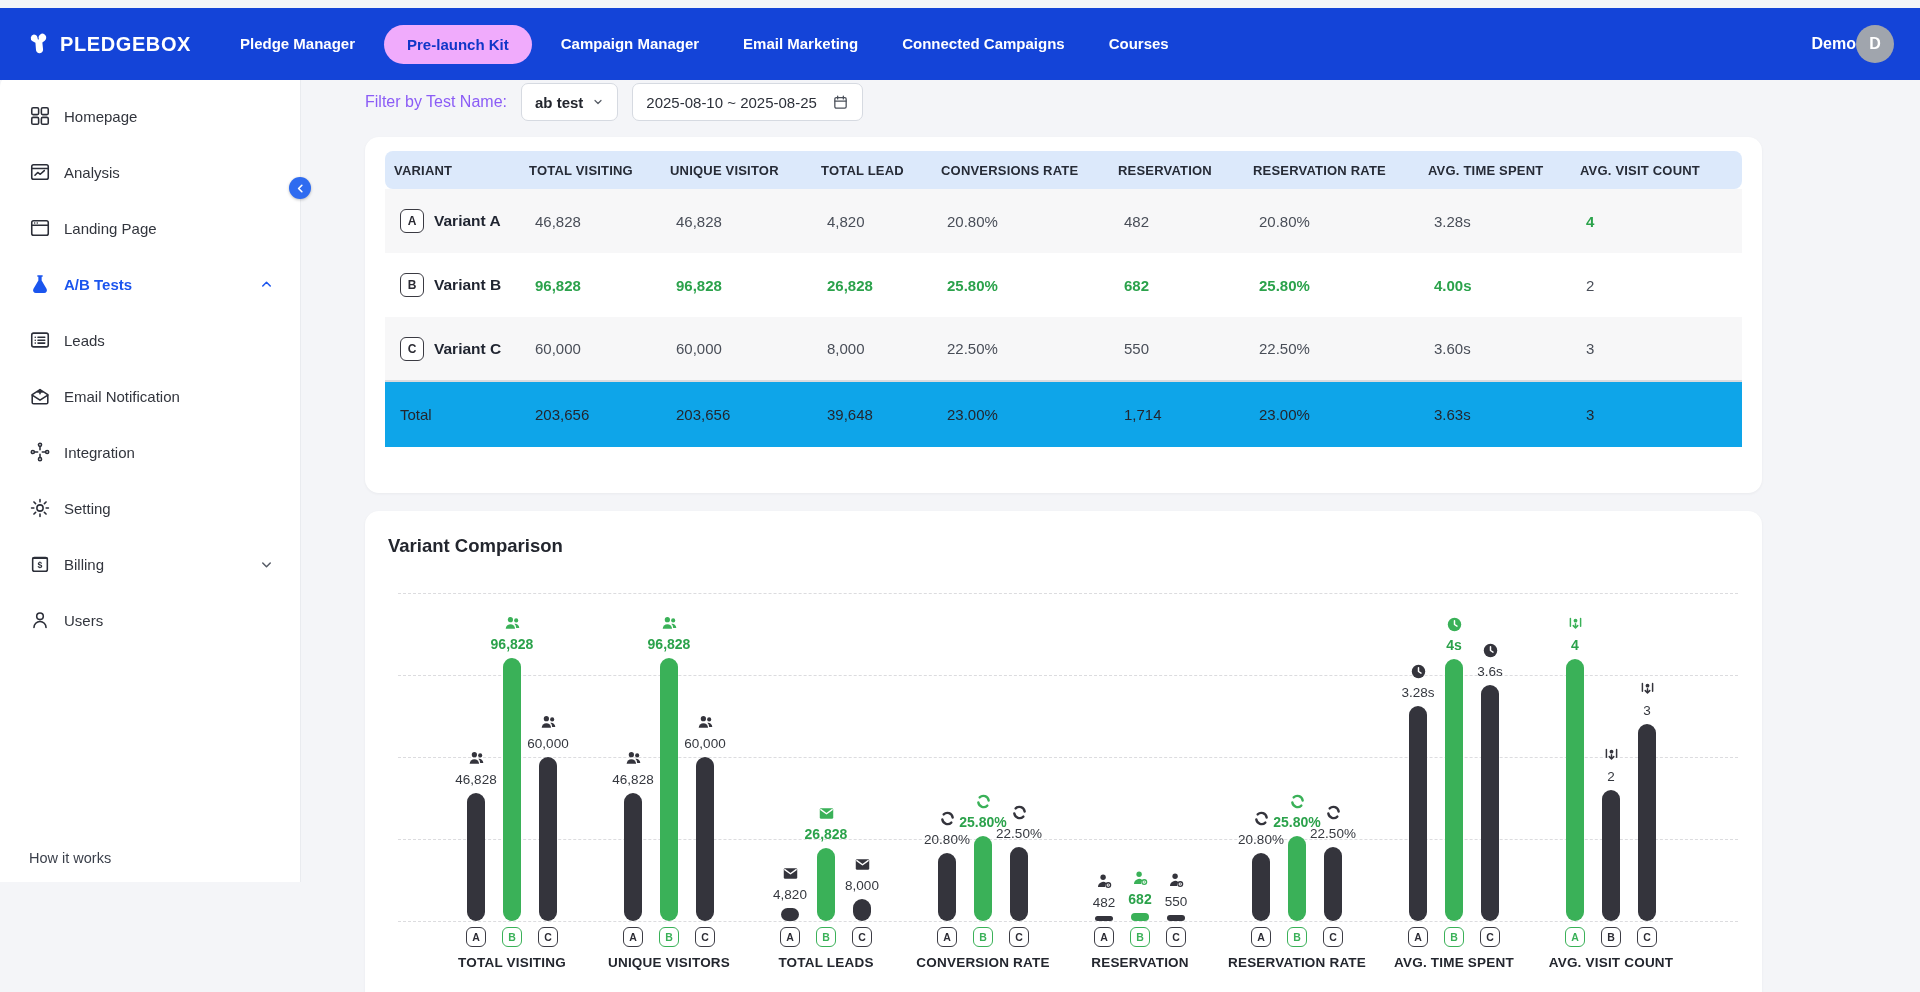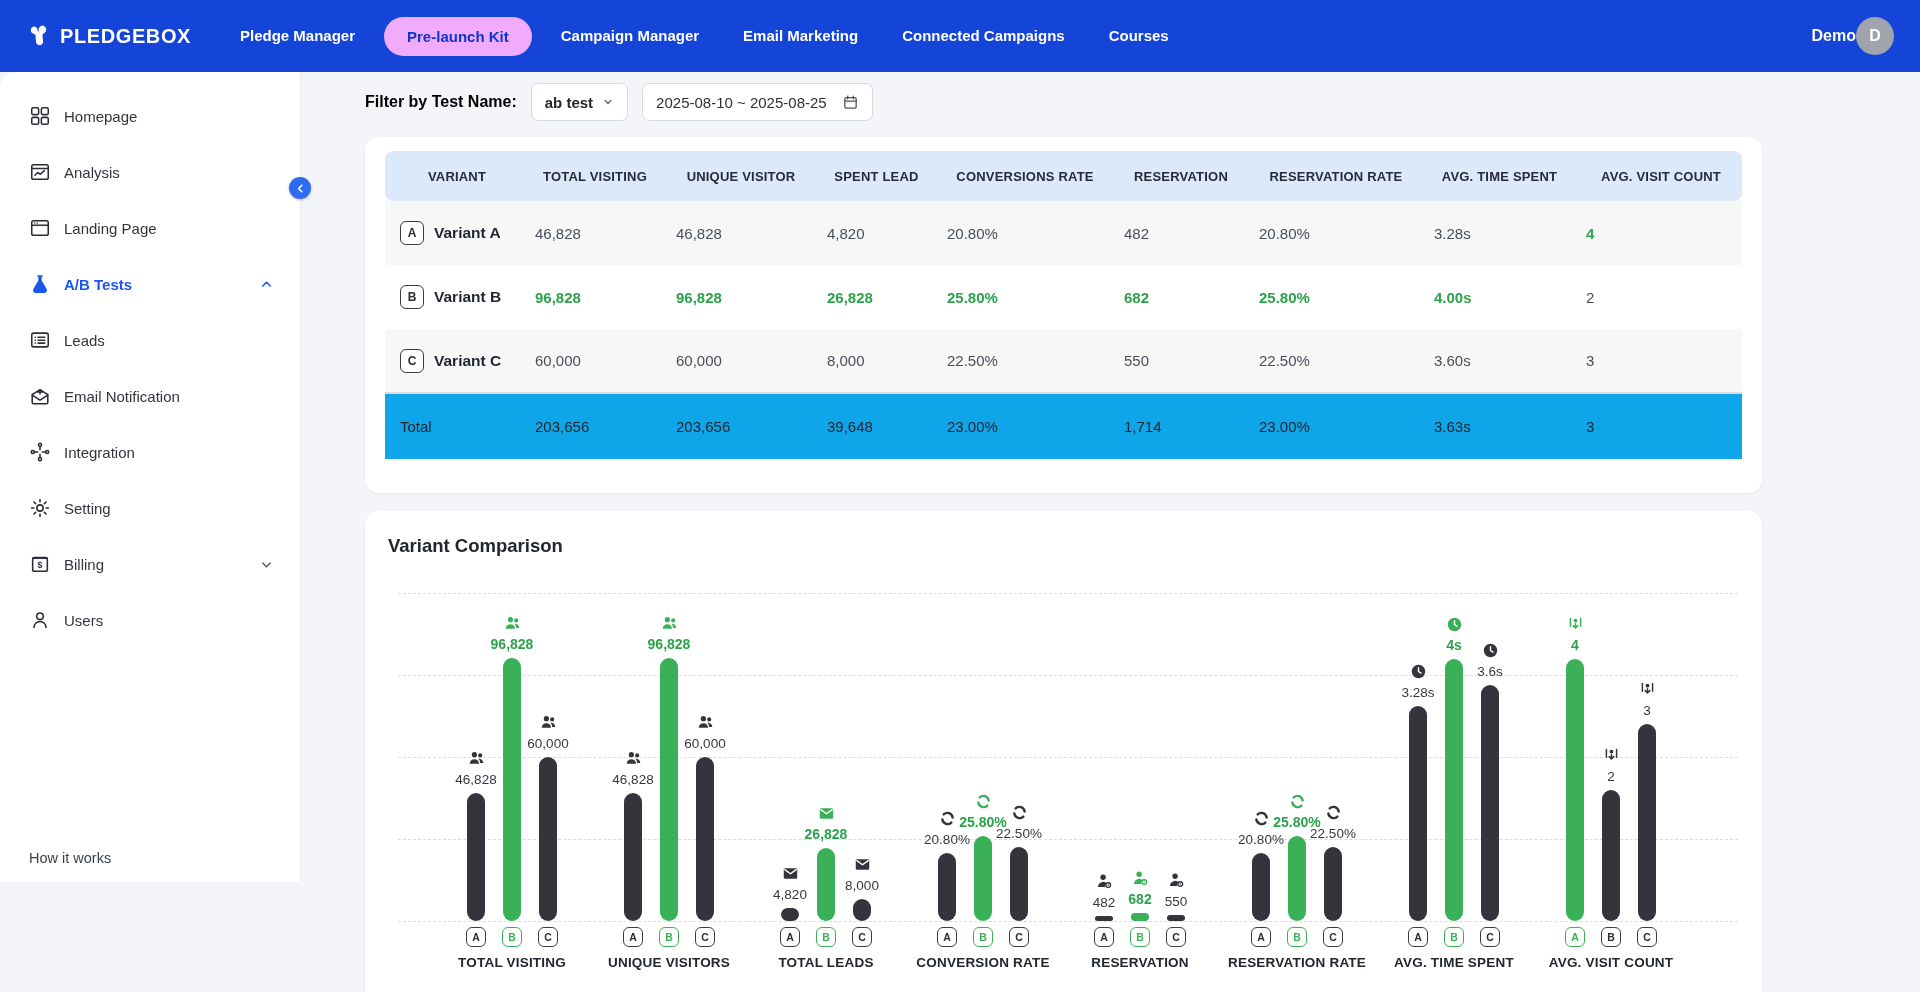--- a/index.html
+++ b/index.html
@@ -19,7 +19,7 @@
   body{font-family:"Liberation Sans","DejaVu Sans",sans-serif;background:var(--page-bg);position:relative;}
 
   
-  .navbar{position:absolute;left:0;top:0;width:1920px;height:72px;background:var(--nav-blue);
+  .navbar{position:absolute;left:0;top:8px;width:1920px;height:72px;background:var(--nav-blue);
     display:flex;align-items:center;justify-content:space-between;padding:0 26px;z-index:30;}
   .nav-left{display:flex;align-items:center;gap:30px;}
   .logo{display:flex;align-items:center;gap:8px;color:#fff;cursor:pointer;}

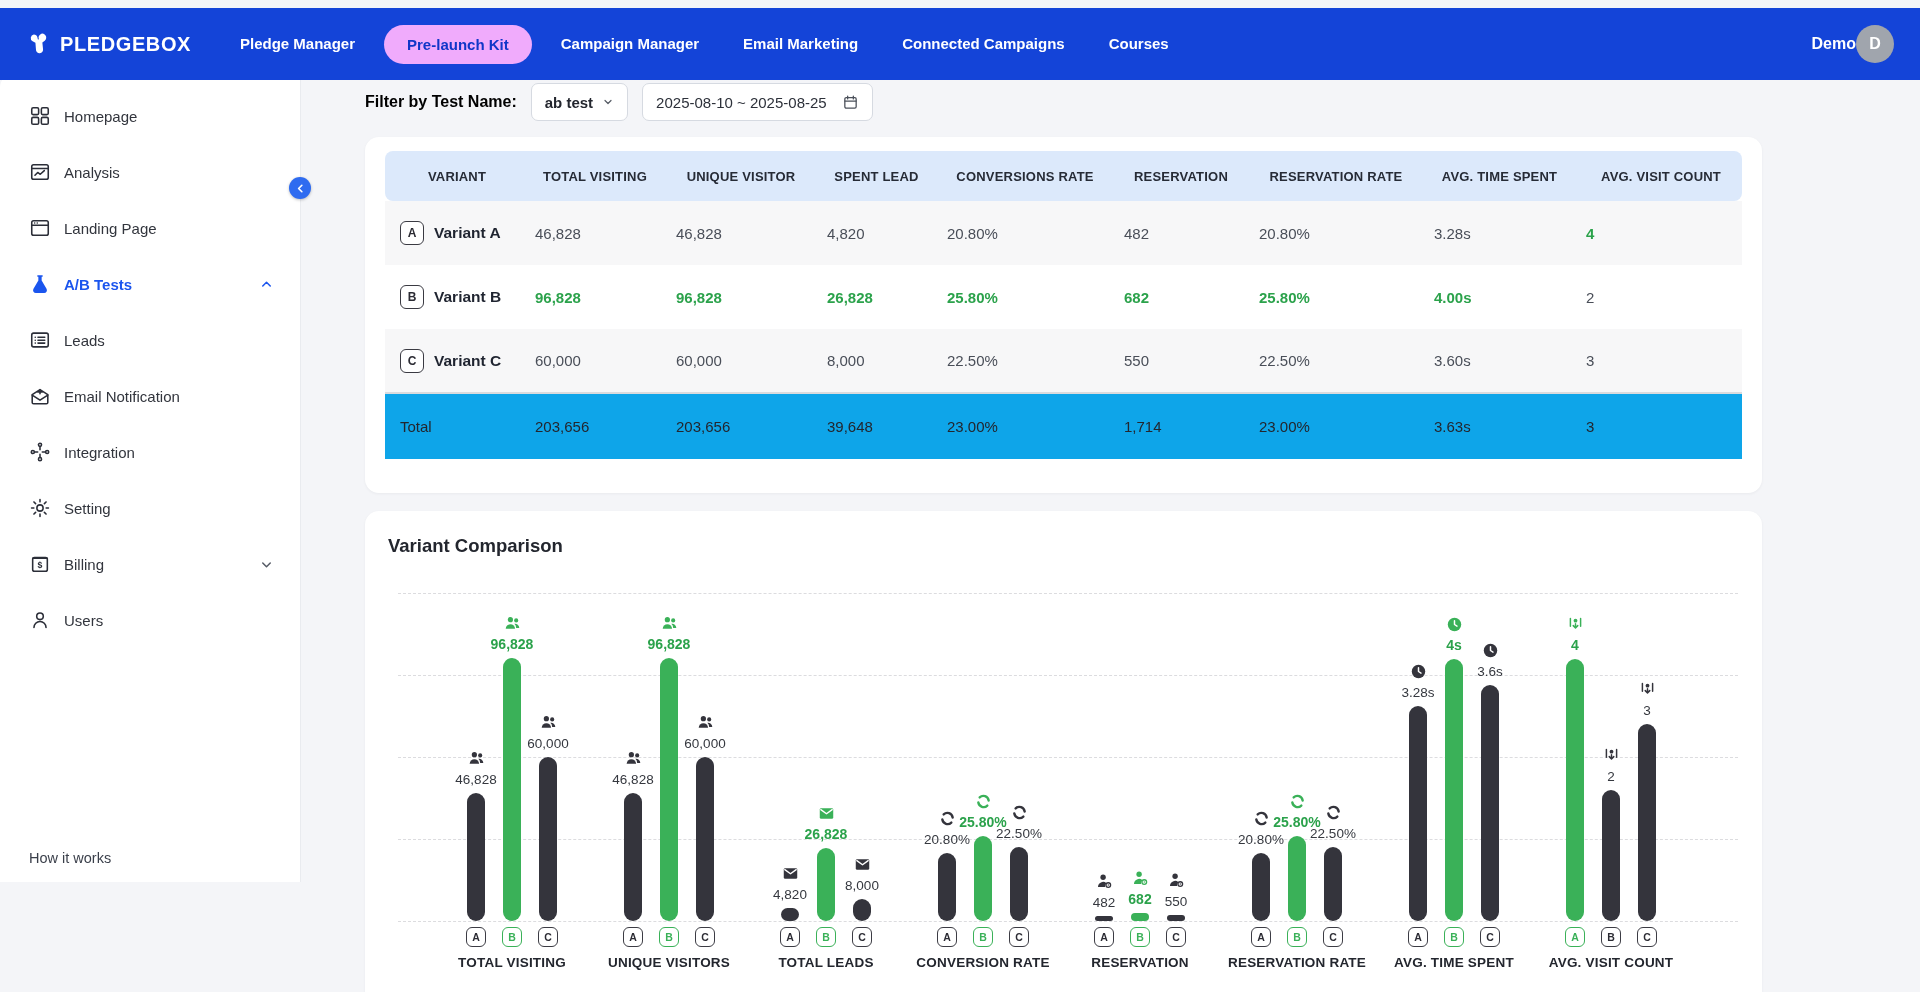--- a/index.html
+++ b/index.html
@@ -54,7 +54,7 @@
   
   .main{position:absolute;left:300px;top:72px;width:1620px;height:920px;padding-left:65px;}
   .filter-row{margin-top:8px;height:44px;display:flex;align-items:center;gap:14px;}
-  .filter-label{font-size:16px;color:#000000;font-weight:700;}
+  .filter-label{font-size:16px;color:#8b5cf6;font-weight:400;}
   .pill-box{background:#fff;border:1px solid #d6dae1;border-radius:7px;height:38px;display:flex;align-items:center;
     padding:0 13px;gap:9px;cursor:pointer;}
   .pill-box.select .val{font-size:15px;font-weight:700;color:#23262e;}

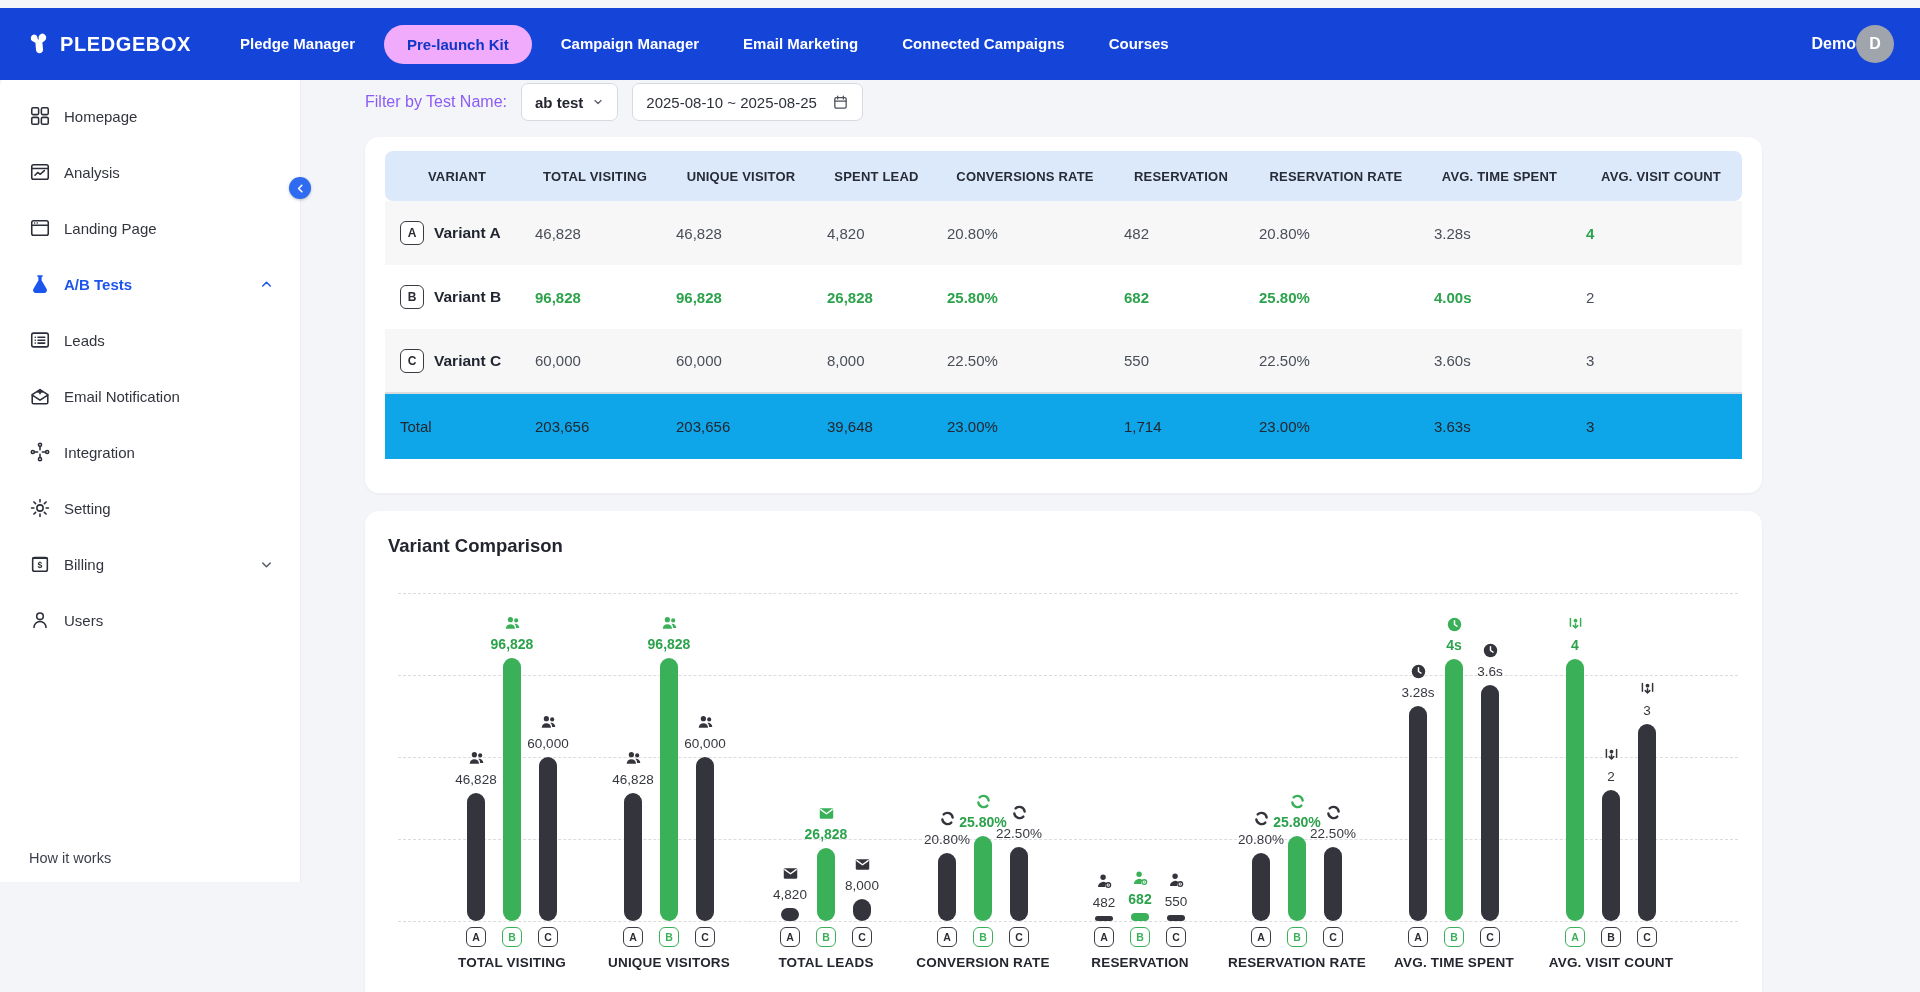--- a/index.html
+++ b/index.html
@@ -63,7 +63,7 @@
   .card{background:var(--card);border-radius:14px;box-shadow:0 1px 3px rgba(30,40,60,.05);width:1397px;}
   .table-card{margin-top:13px;height:356px;padding:14px 20px 20px 20px;}
   table{border-collapse:collapse;width:1357px;table-layout:fixed;}
-  thead th{background:var(--header-bg);height:50px;text-align:center;font-size:13px;font-weight:700;color:#262b36;
+  thead th{background:var(--header-bg);height:38px;text-align:left;font-size:13px;font-weight:700;color:#262b36;
     padding-left:9px;letter-spacing:.2px;white-space:nowrap;}
   thead th:first-child{border-radius:8px 0 0 8px;}
   thead th:last-child{border-radius:0 8px 8px 0;}

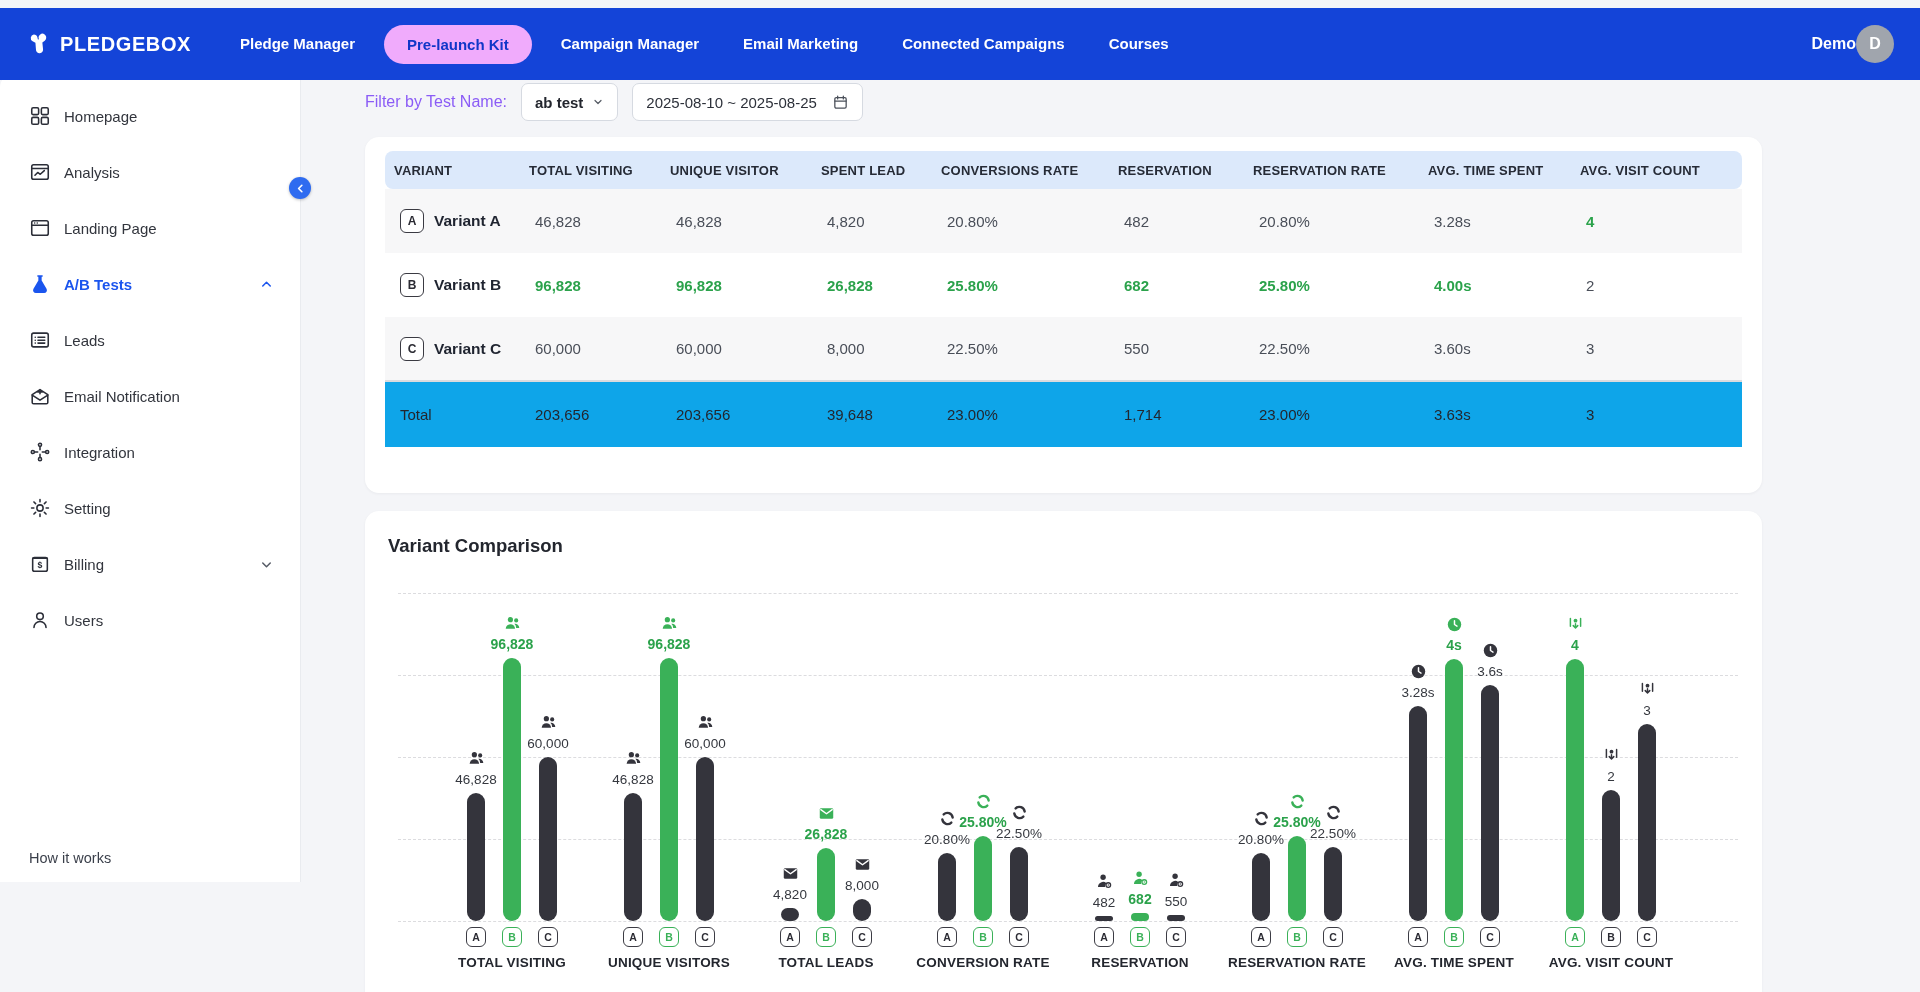--- a/index.html
+++ b/index.html
@@ -278,7 +278,7 @@
             <th>VARIANT</th>
             <th>TOTAL VISITING</th>
             <th>UNIQUE VISITOR</th>
-            <th>SPENT LEAD</th>
+            <th>TOTAL LEAD</th>
             <th>CONVERSIONS RATE</th>
             <th>RESERVATION</th>
             <th>RESERVATION RATE</th>

